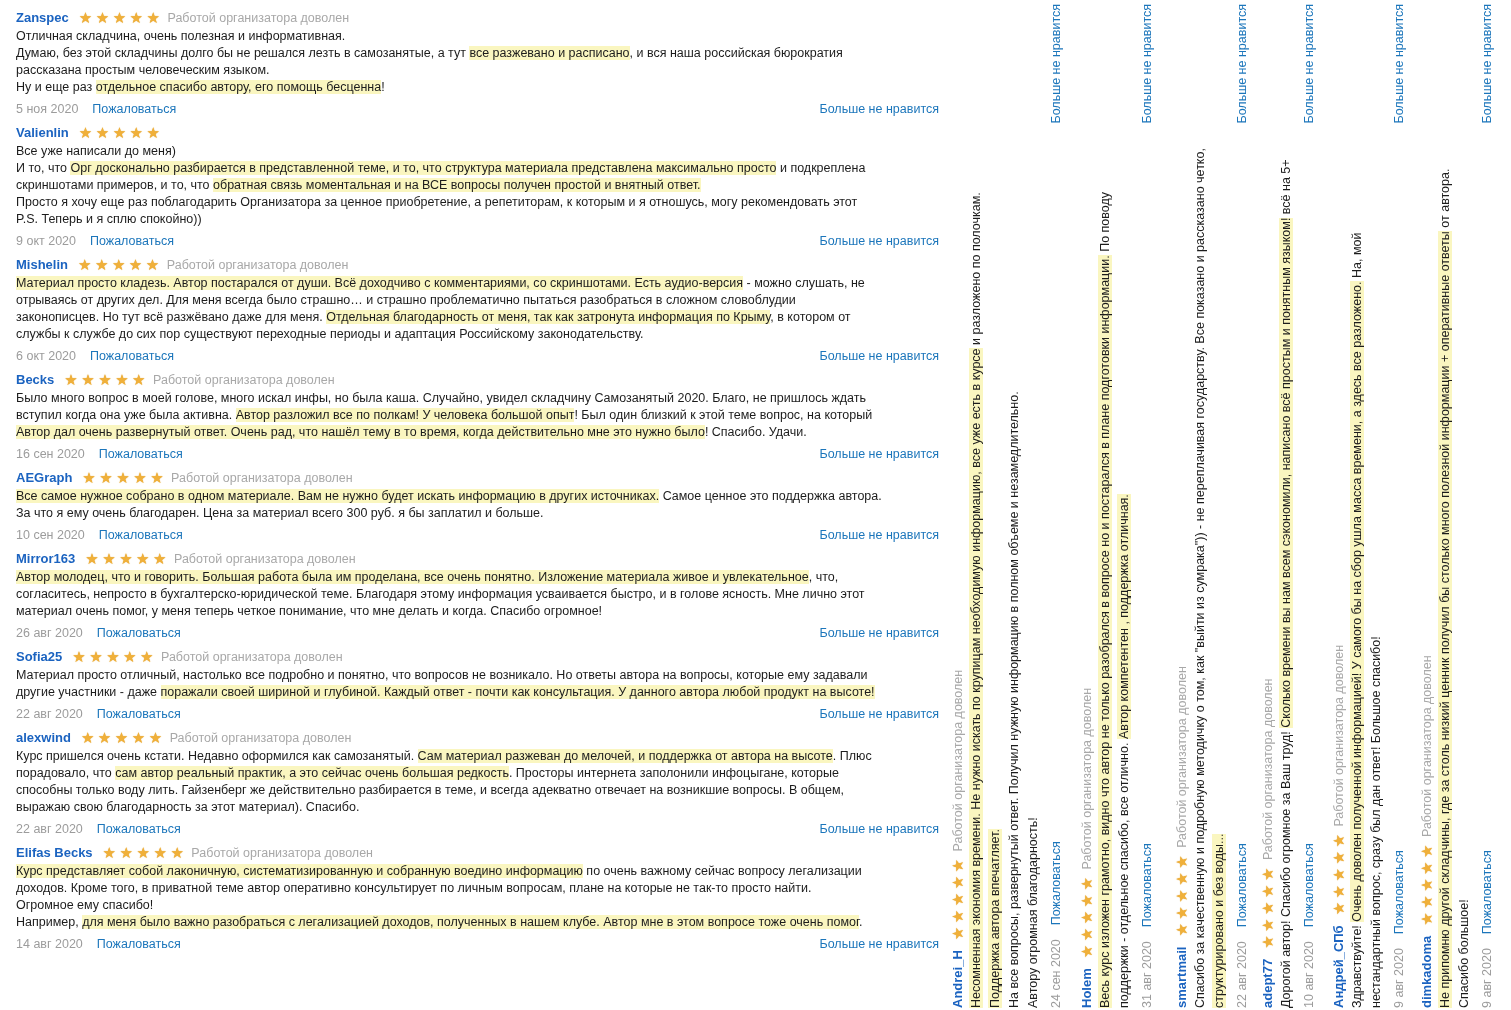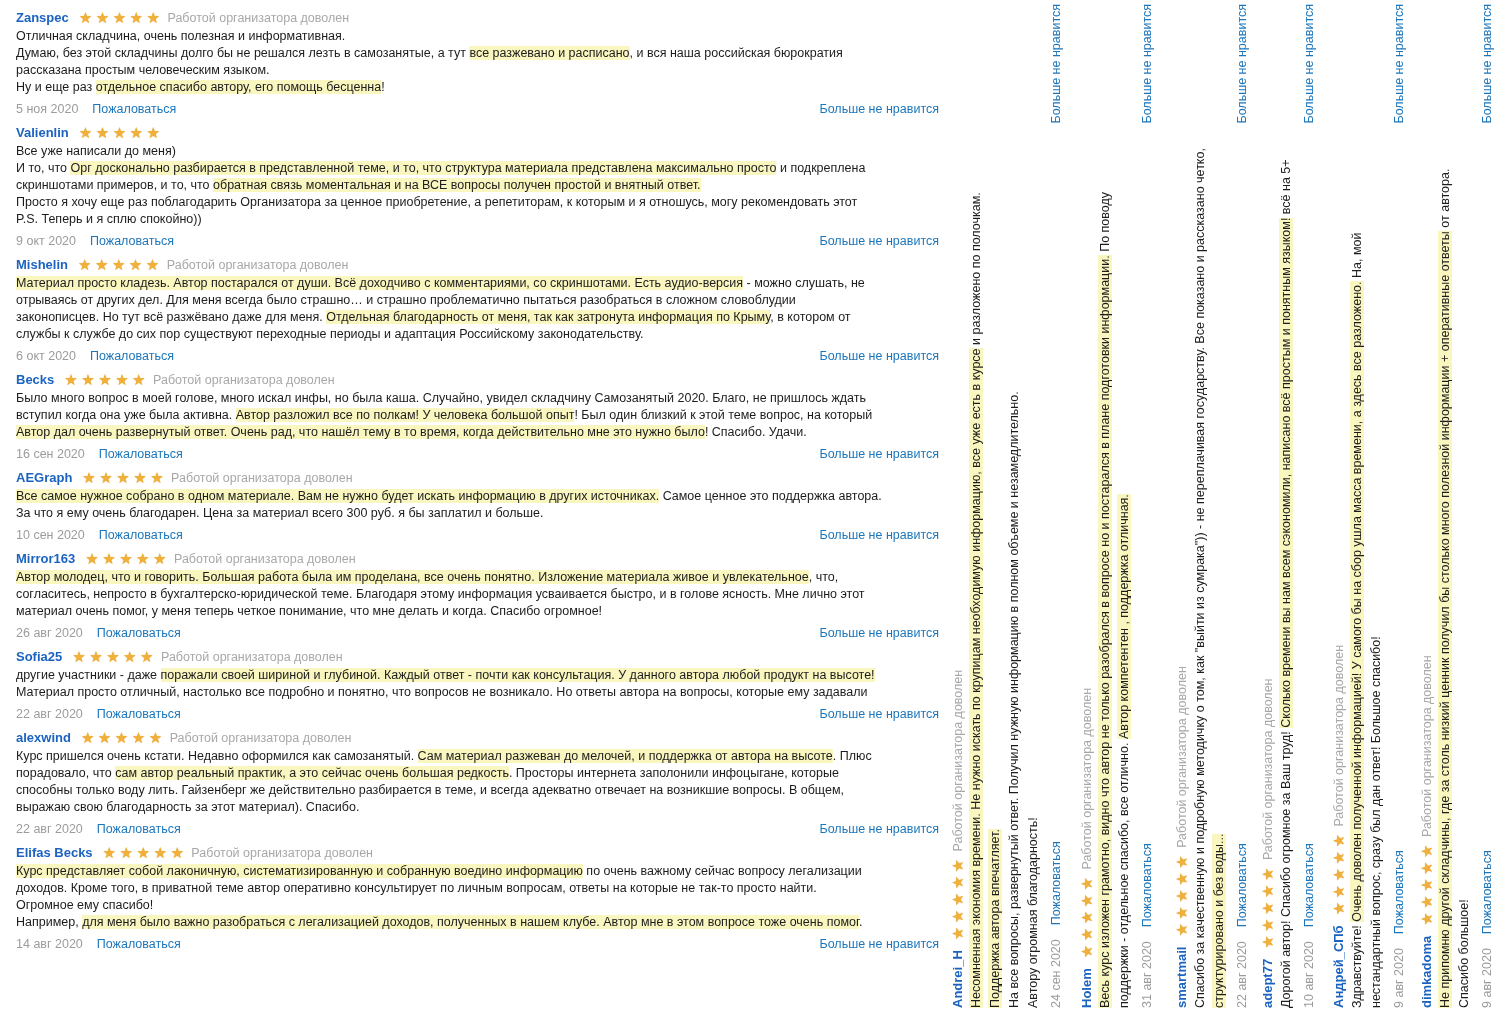--- a/index.html
+++ b/index.html
@@ -131,8 +131,8 @@
       <a class="username">Sofia25</a><span class="stars">★★★★★</span><span class="status">Работой организатора доволен</span>
     </div>
     <div class="body">
+        <div class="line"><span>Материал просто отличный, настолько все подробно и понятно, что вопросов не возникало. Но ответы автора на вопросы, которые ему задавали</span></div>
         <div class="line"><span>другие участники - даже </span><span class="hl">поражали своей шириной и глубиной. Каждый ответ - почти как консультация. У данного автора любой продукт на высоте!</span></div>
-        <div class="line"><span>Материал просто отличный, настолько все подробно и понятно, что вопросов не возникало. Но ответы автора на вопросы, которые ему задавали</span></div>
       </div>
     <div class="rf">
       <span class="date">22 авг 2020</span><a class="report">Пожаловаться</a><a class="unlike">Больше не нравится</a>

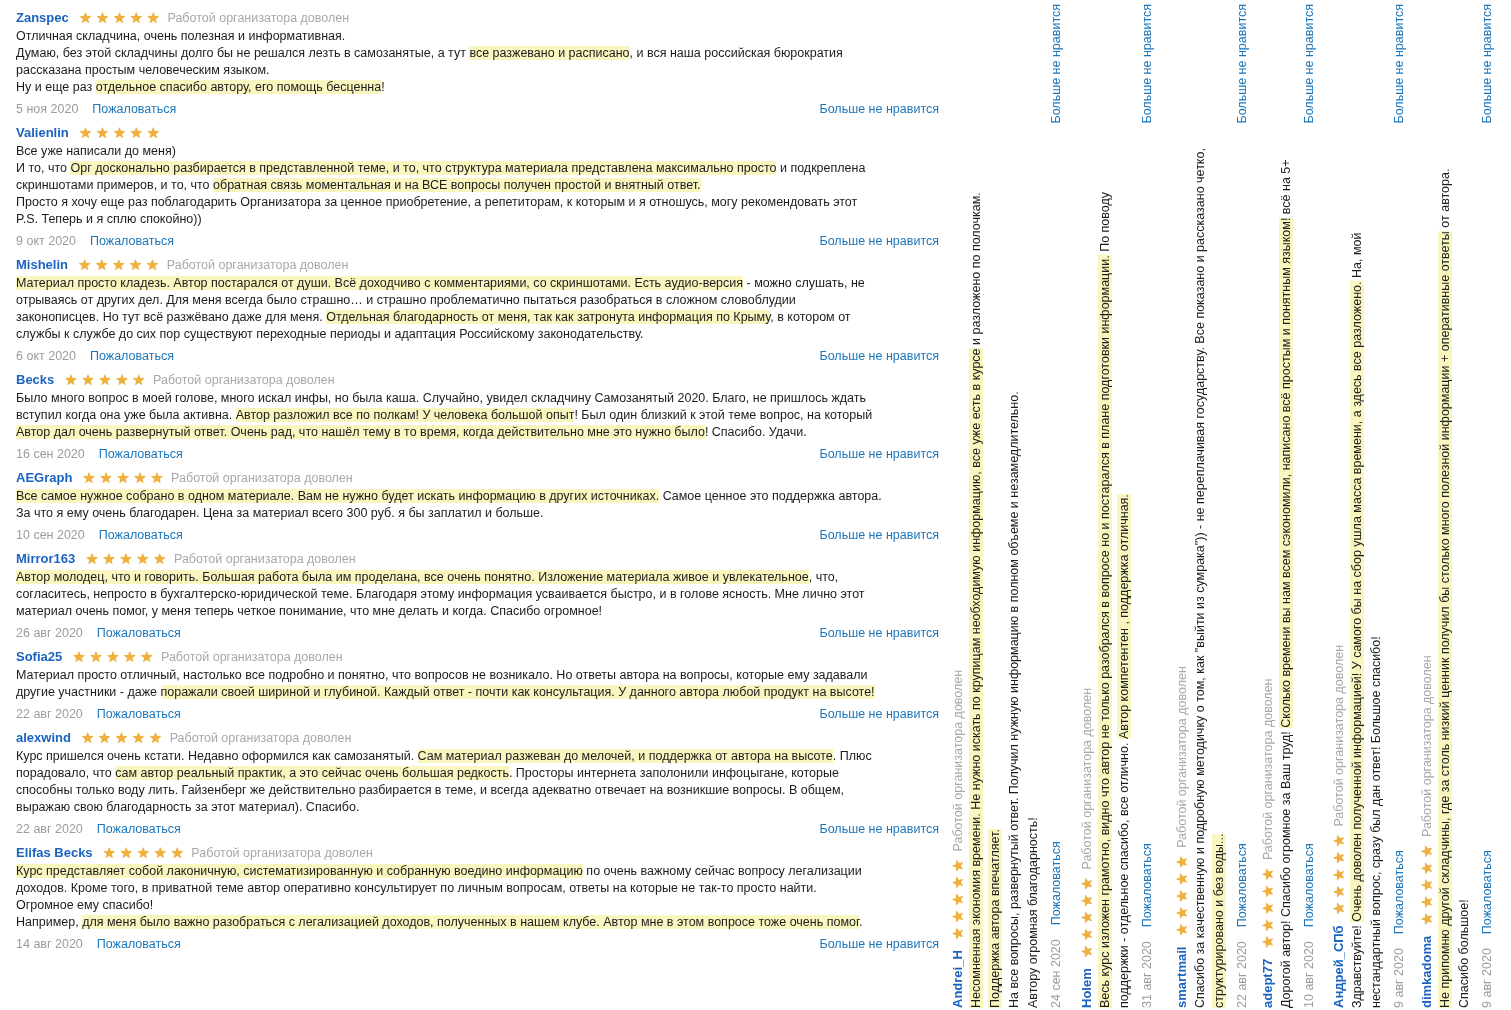--- a/index.html
+++ b/index.html
@@ -158,7 +158,7 @@
     </div>
     <div class="body">
         <div class="line"><span class="hl">Курс представляет собой лаконичную, систематизированную и собранную воедино информацию</span><span> по очень важному сейчас вопросу легализации</span></div>
-        <div class="line"><span>доходов. Кроме того, в приватной теме автор оперативно консультирует по личным вопросам, ответы на которые не так-то просто найти.</span></div>
+        <div class="line"><span>доходов. Кроме того, в приватной теме автор оперативно консультирует по личным вопросам, плане на которые не так-то просто найти.</span></div>
         <div class="line"><span>Огромное ему спасибо!</span></div>
         <div class="line"><span>Например, </span><span class="hl">для меня было важно разобраться с легализацией доходов, полученных в нашем клубе. Автор мне в этом вопросе тоже очень помог</span><span>.</span></div>
       </div>

